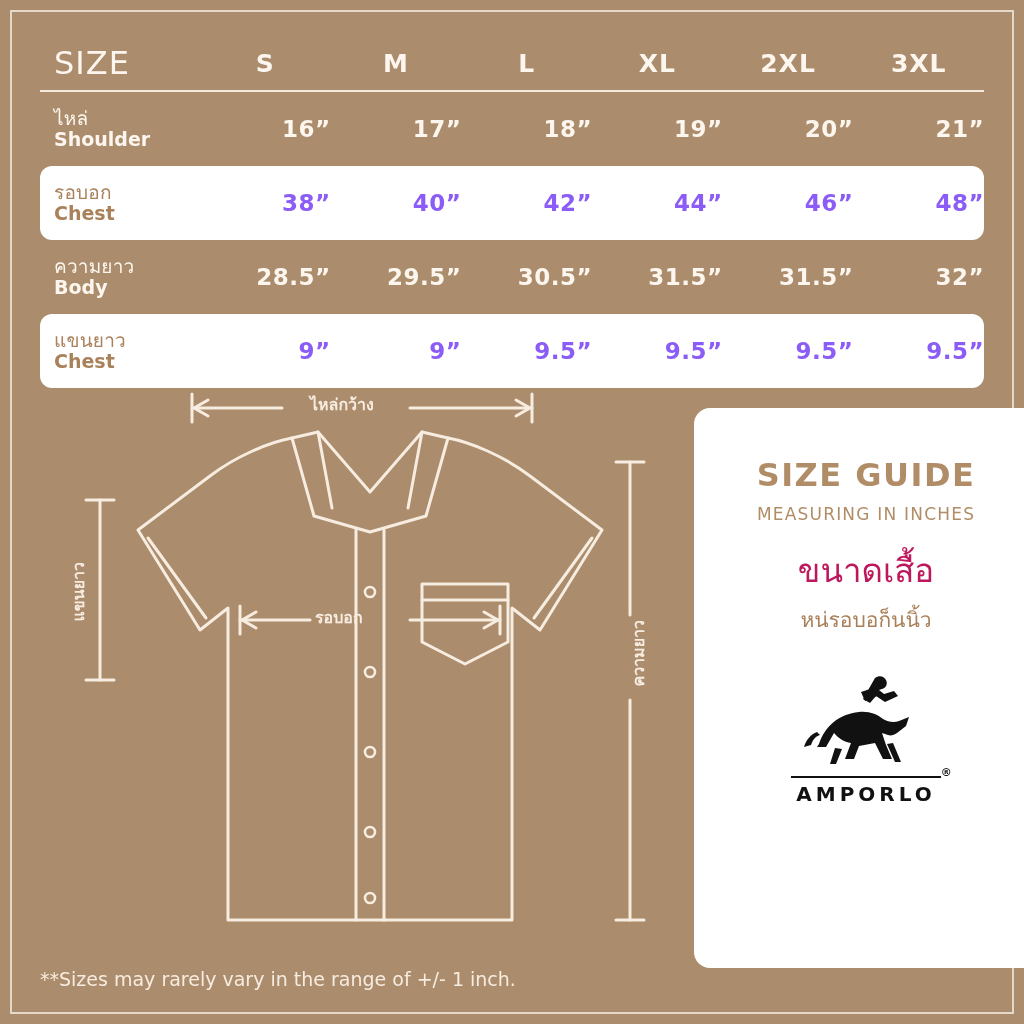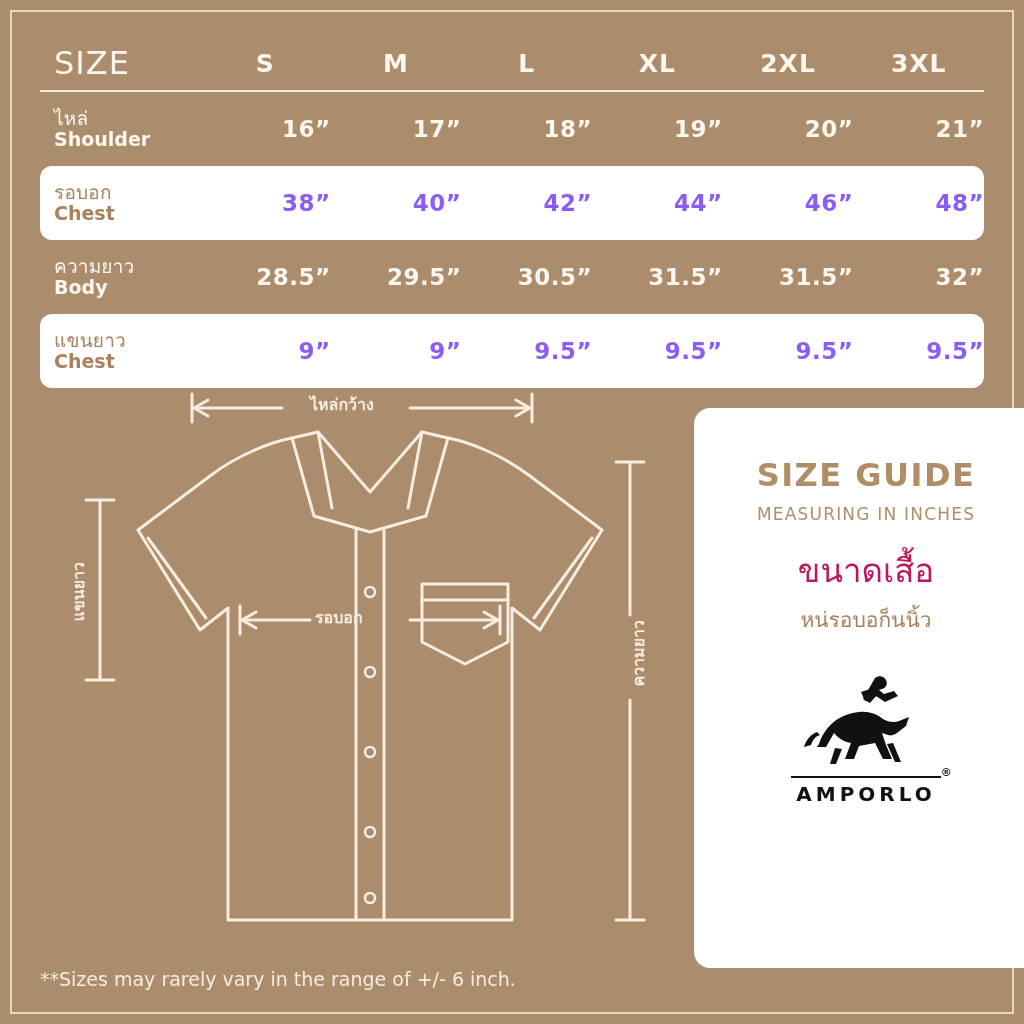--- a/index.html
+++ b/index.html
@@ -370,7 +370,7 @@
   </div>
 
   <div id="footnotes">
-    <div id="footnote-en">**Sizes may rarely vary in  the range of +/- 6 inch.</div>
+    <div id="footnote-en">**Sizes may rarely vary in  the range of +/- 1 inch.</div>
   </div>
 </div>
 

